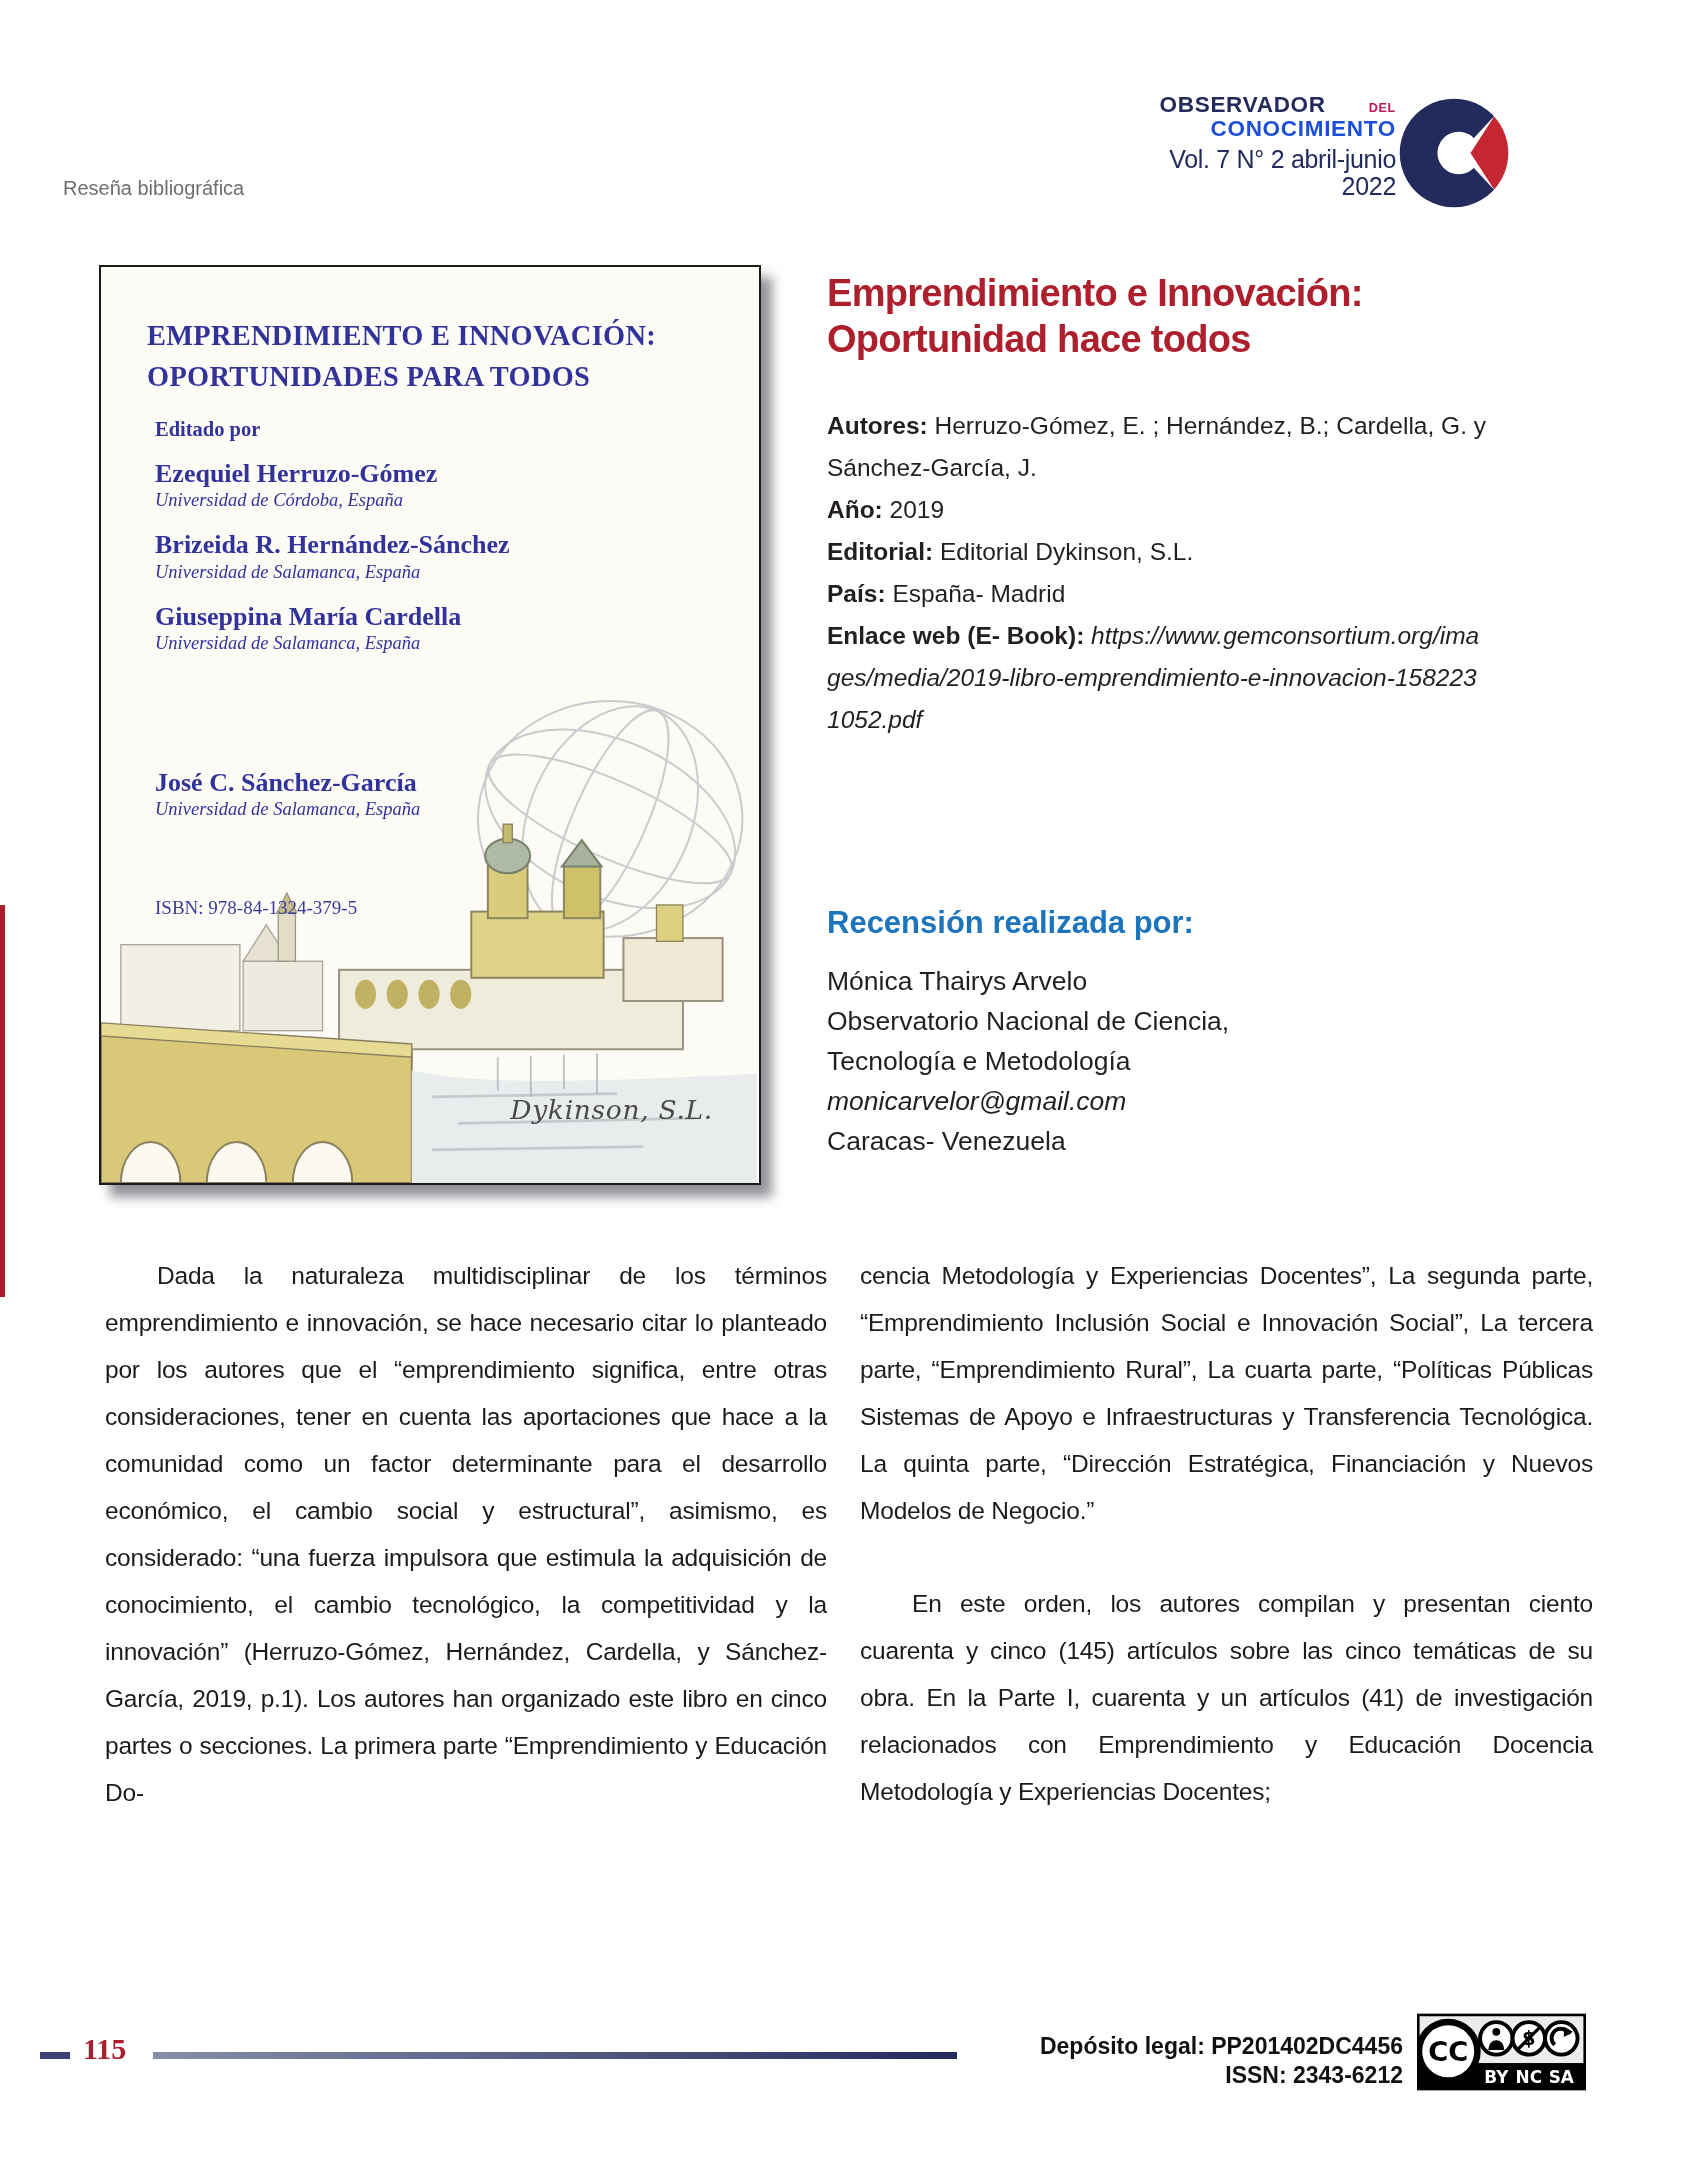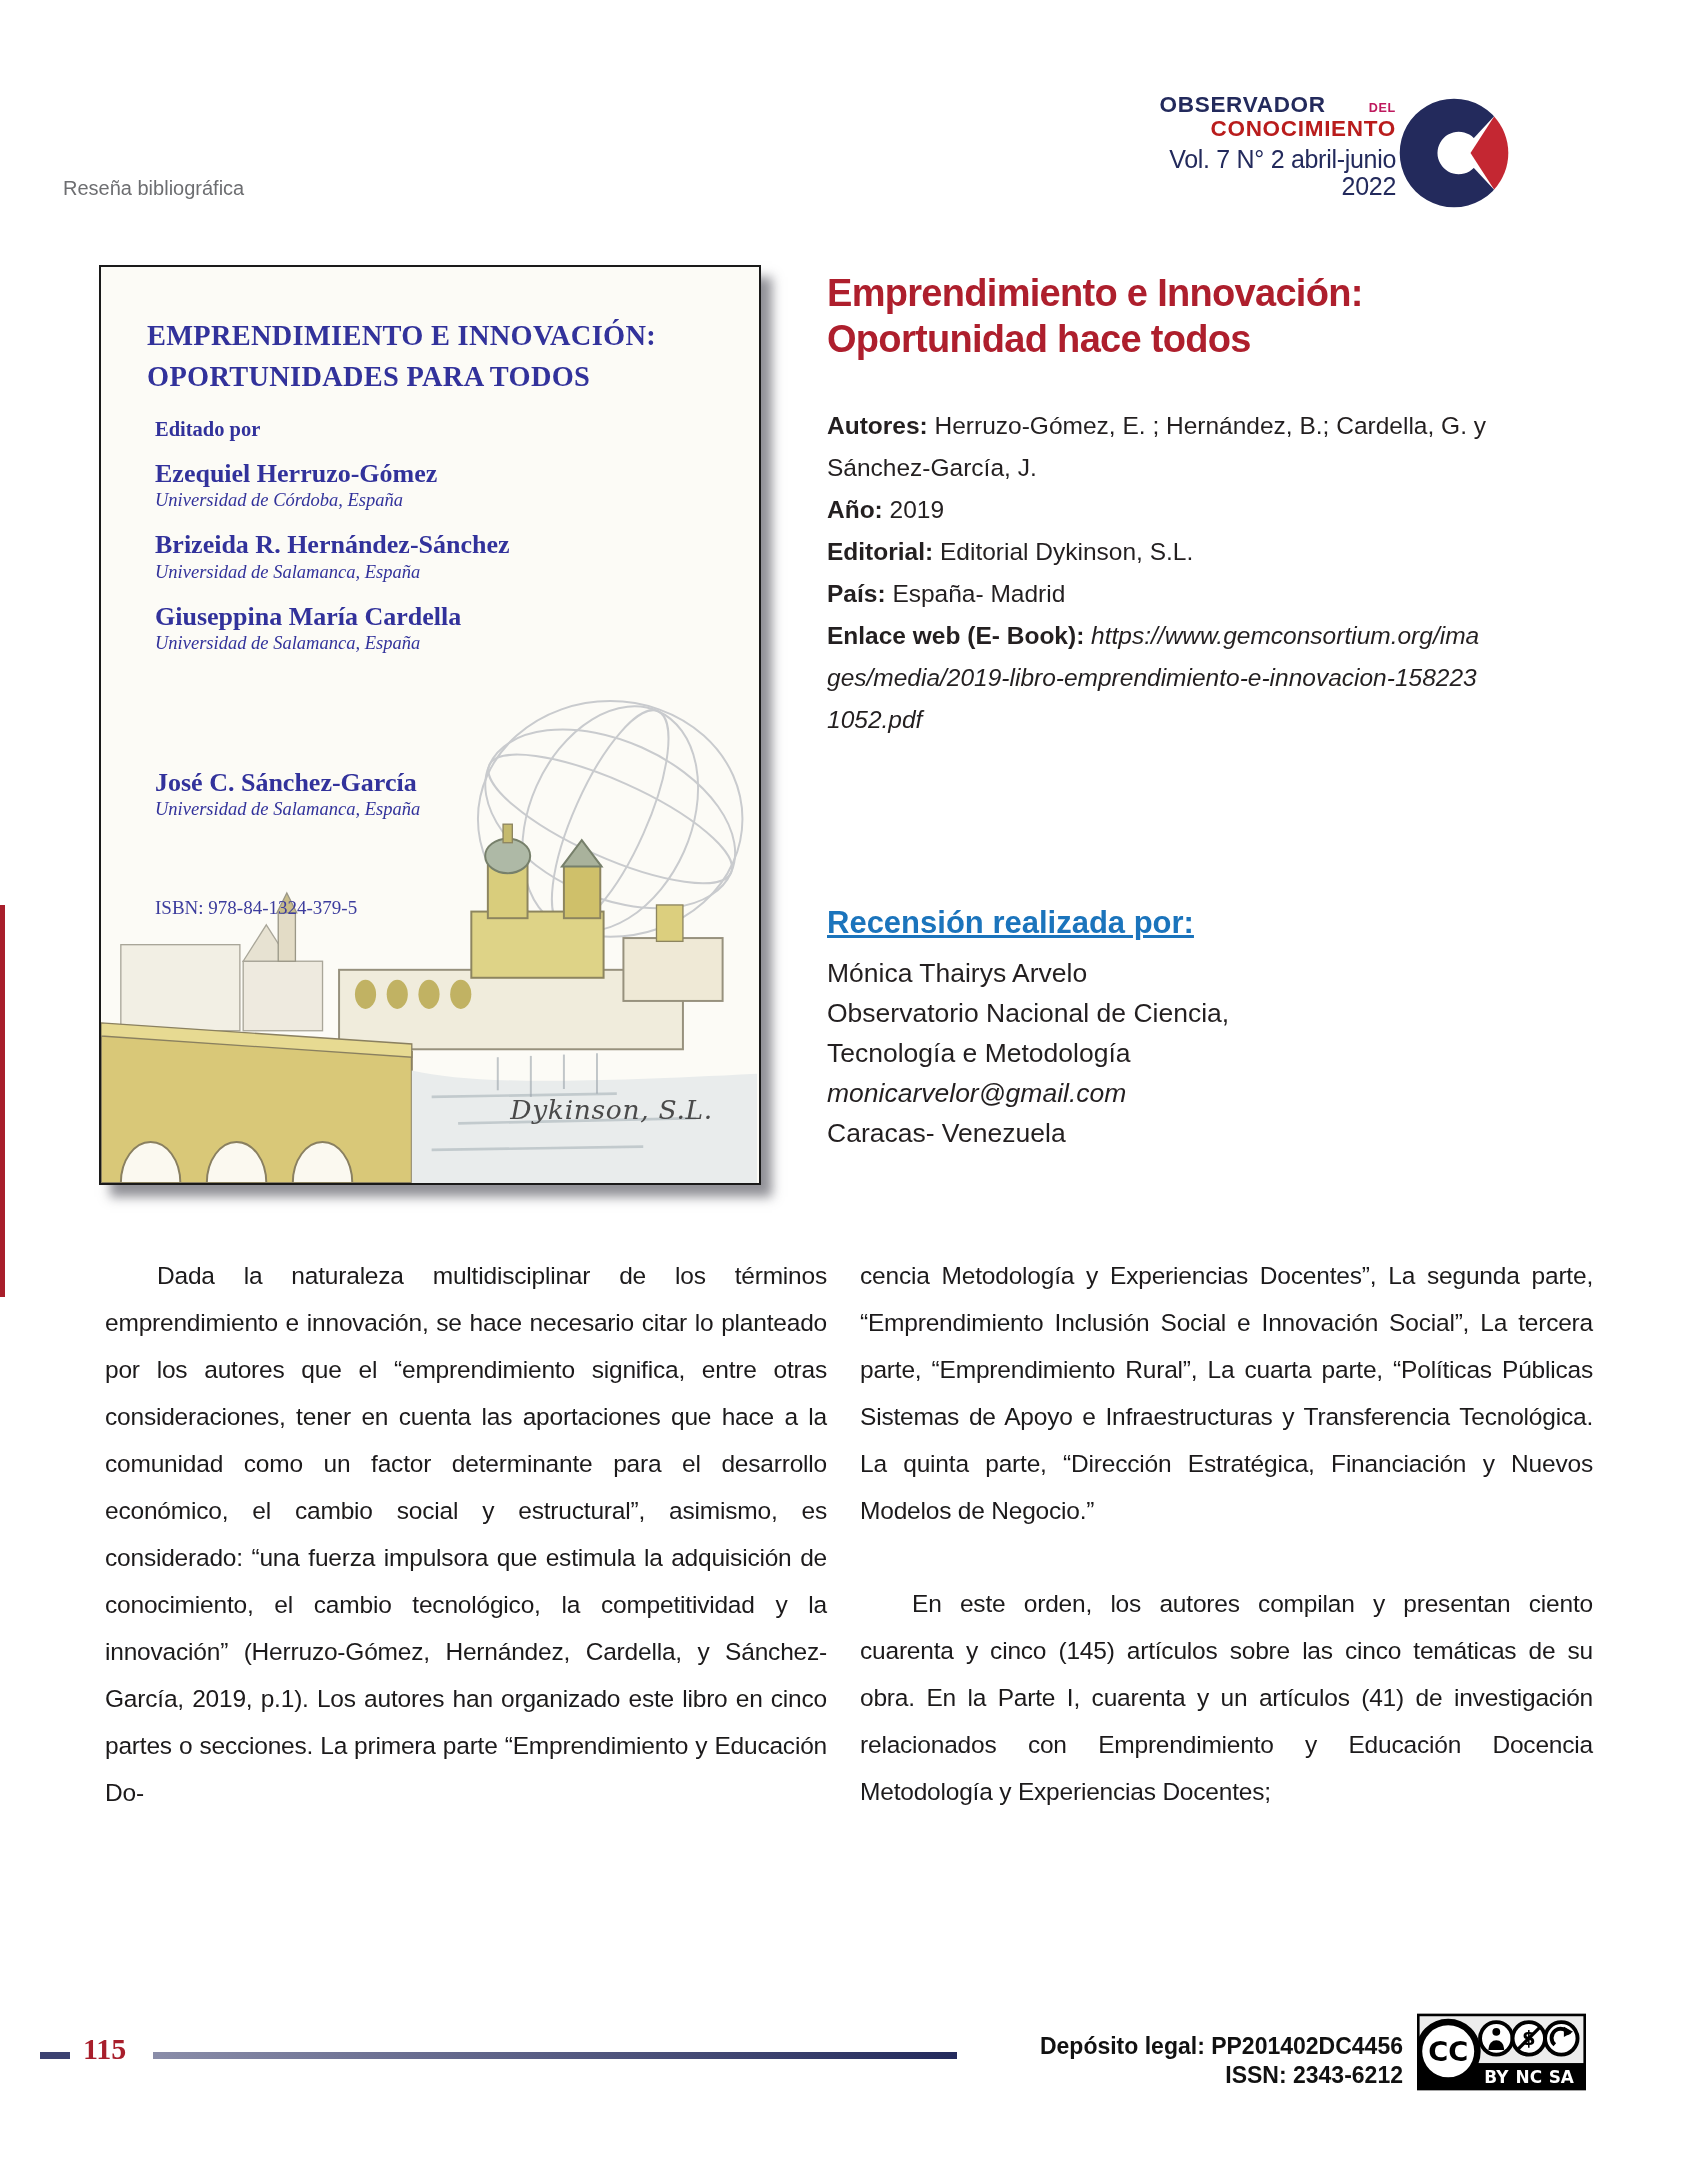--- a/index.html
+++ b/index.html
@@ -11,7 +11,7 @@
   .masthead{position:absolute;left:1151px;top:93px;width:245px;text-align:right;line-height:1.08;}
   .mast-l1{font-size:22.5px;font-weight:bold;color:#232a5c;letter-spacing:0.7px;}
   .mast-del{font-size:12.6px;font-weight:bold;color:#be185d;letter-spacing:0.7px;margin-left:40px;}
-  .mast-l2{font-size:22.5px;font-weight:bold;color:#b91c1c;letter-spacing:0.7px;}
+  .mast-l2{font-size:22.5px;font-weight:bold;color:#1d4ed8;letter-spacing:0.7px;}
   .mast-vol{font-size:25px;color:#232a5c;margin-top:4px;letter-spacing:-0.3px;}
   .mast-logo{position:absolute;left:1395px;top:94px;width:118px;height:118px;}
 

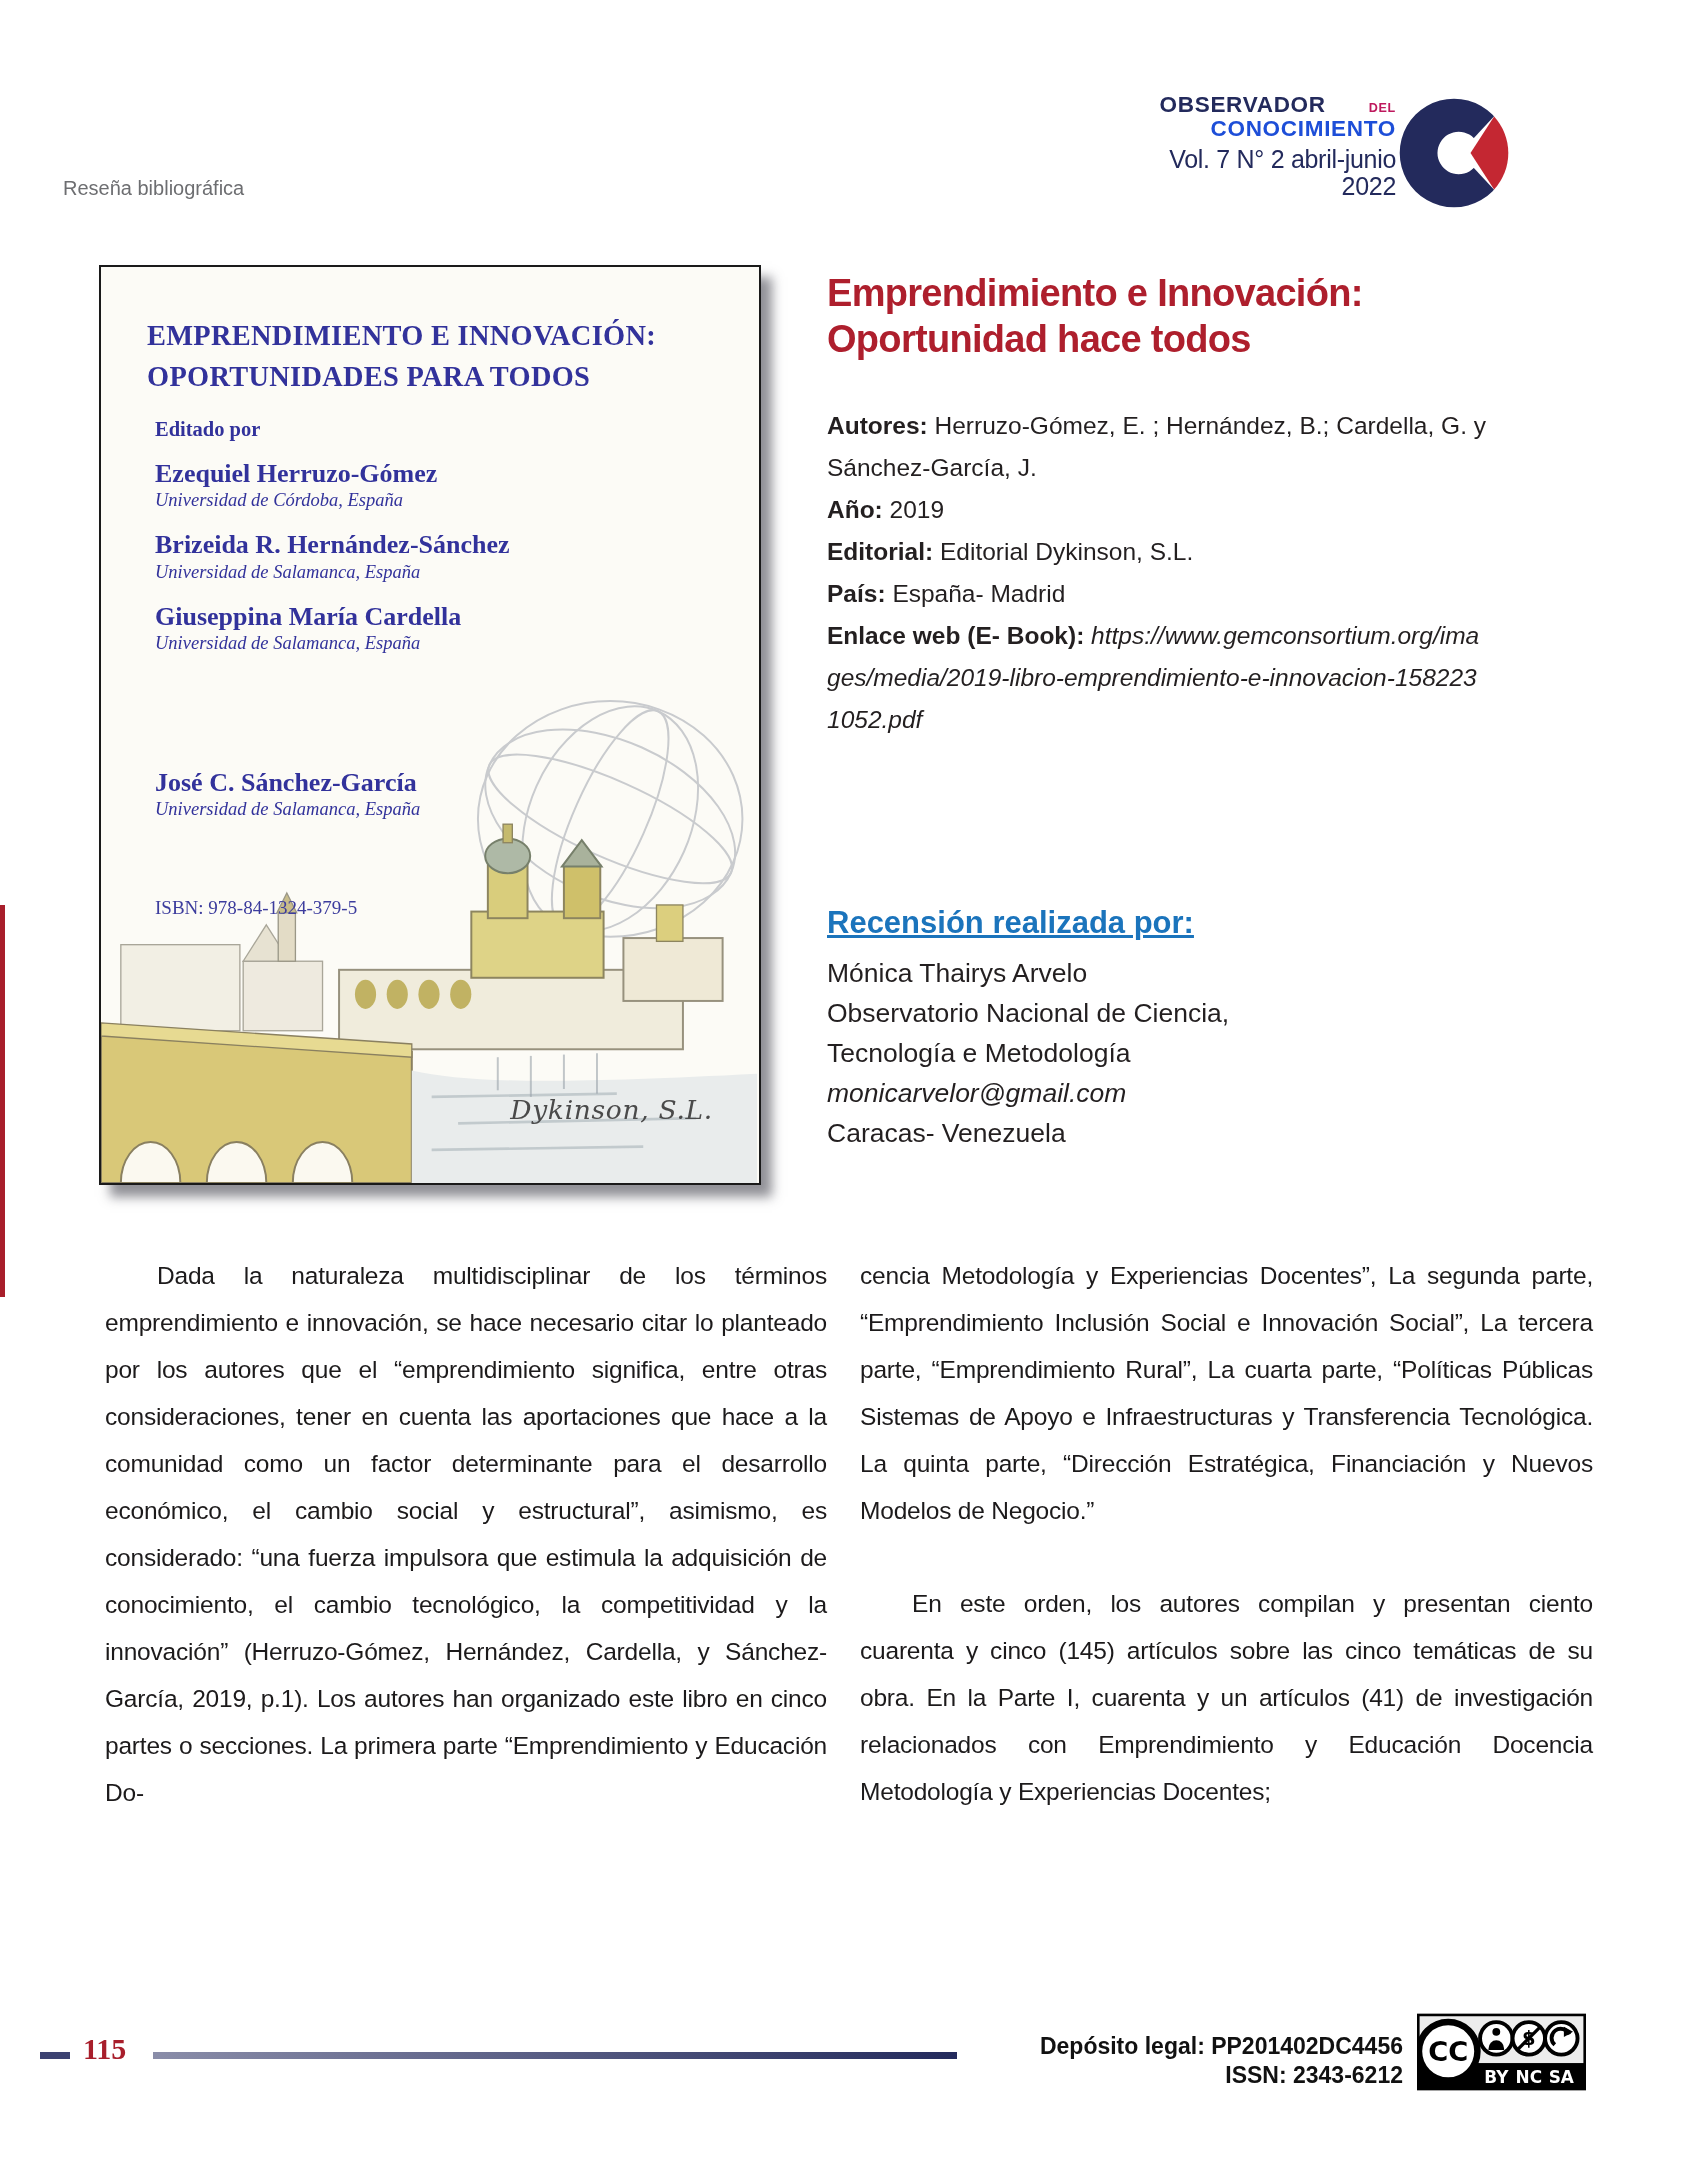--- a/index.html
+++ b/index.html
@@ -42,7 +42,7 @@
   .meta .lbl{font-weight:bold;}
   .meta .url{font-style:italic;word-break:break-all;}
   .reviewer{position:absolute;left:827px;top:905px;width:695px;}
-  .rev-heading{font-weight:bold;font-size:31px;color:#1b74bc;margin-bottom:12px;text-decoration:underline;}
+  .rev-heading{font-weight:bold;font-size:31px;color:#1b74bc;margin-bottom:20px;}
   .reviewer .line{font-size:26.5px;line-height:40px;}
   .reviewer .name{font-weight:normal;margin-top:6px;}
   .reviewer .email{font-style:italic;}

